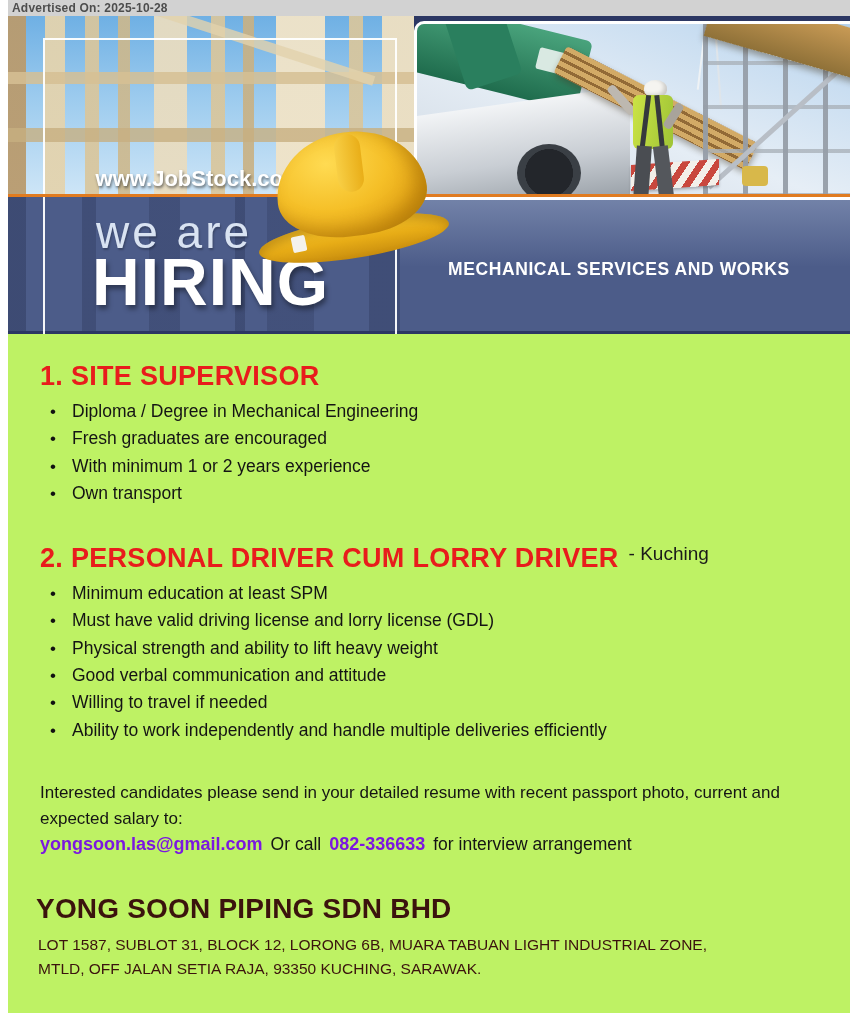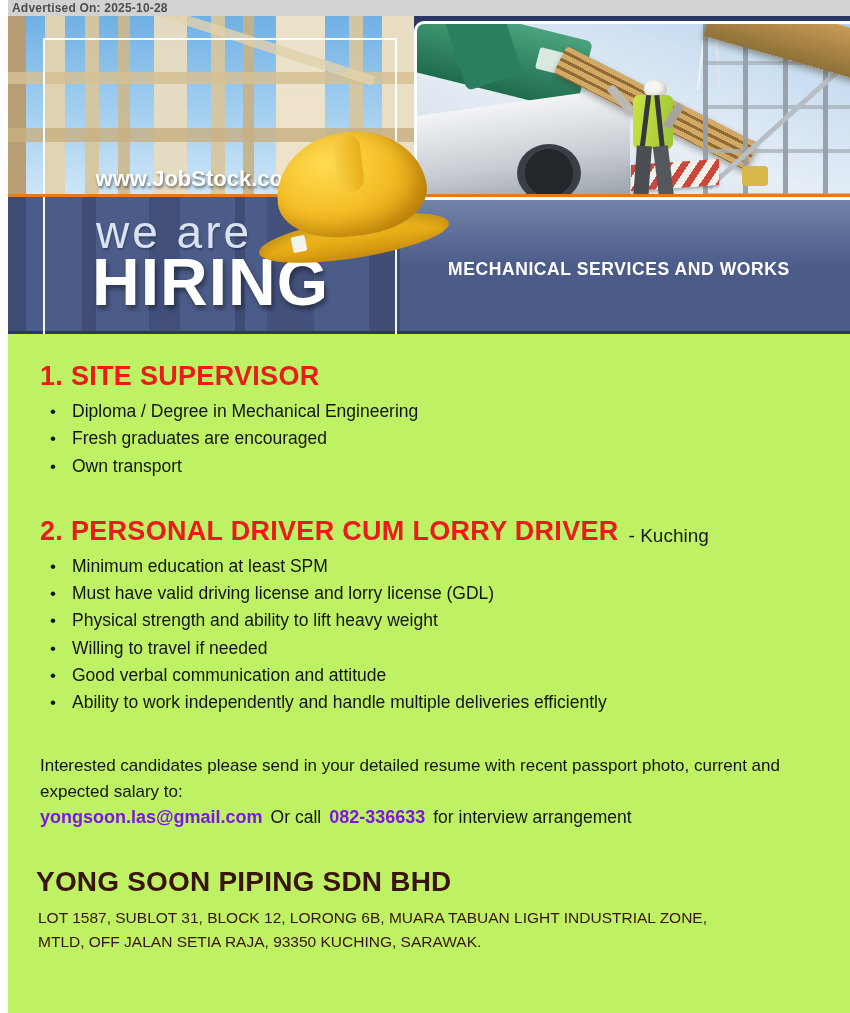--- a/index.html
+++ b/index.html
@@ -123,7 +123,7 @@
 
   
   .content{padding:0 32px;}
-  .job-heading{margin:0;display:flex;align-items:flex-end;gap:10px;}
+  .job-heading{margin:0;display:flex;align-items:flex-start;gap:10px;}
   .job-heading.first{margin-top:27px;}
   .job-heading.second{margin-top:36px;}
   .job-title{color:#e81c1c;font-size:27px;font-weight:bold;letter-spacing:.3px;}

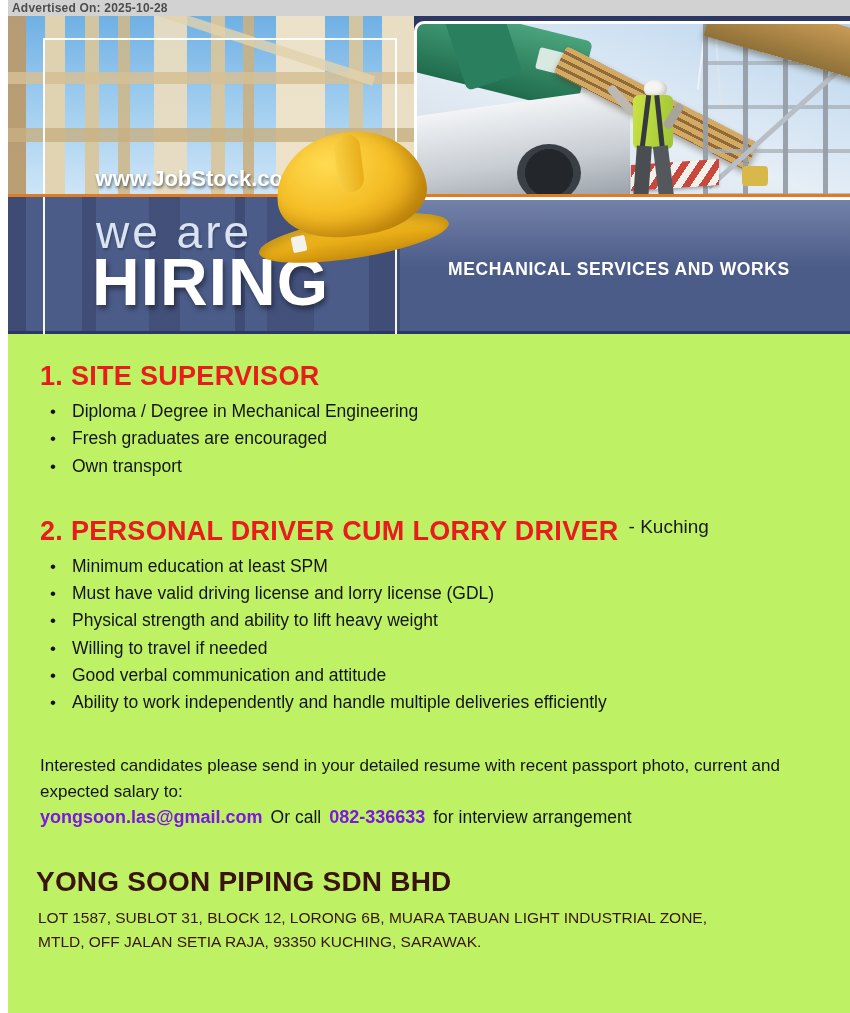--- a/index.html
+++ b/index.html
@@ -215,6 +215,7 @@
     <ul class="reqs">
       <li>Diploma / Degree in Mechanical Engineering</li>
       <li>Fresh graduates are encouraged</li>
+      <li>With minimum 1 or 2 years experience</li>
       <li>Own transport</li>
     </ul>
 

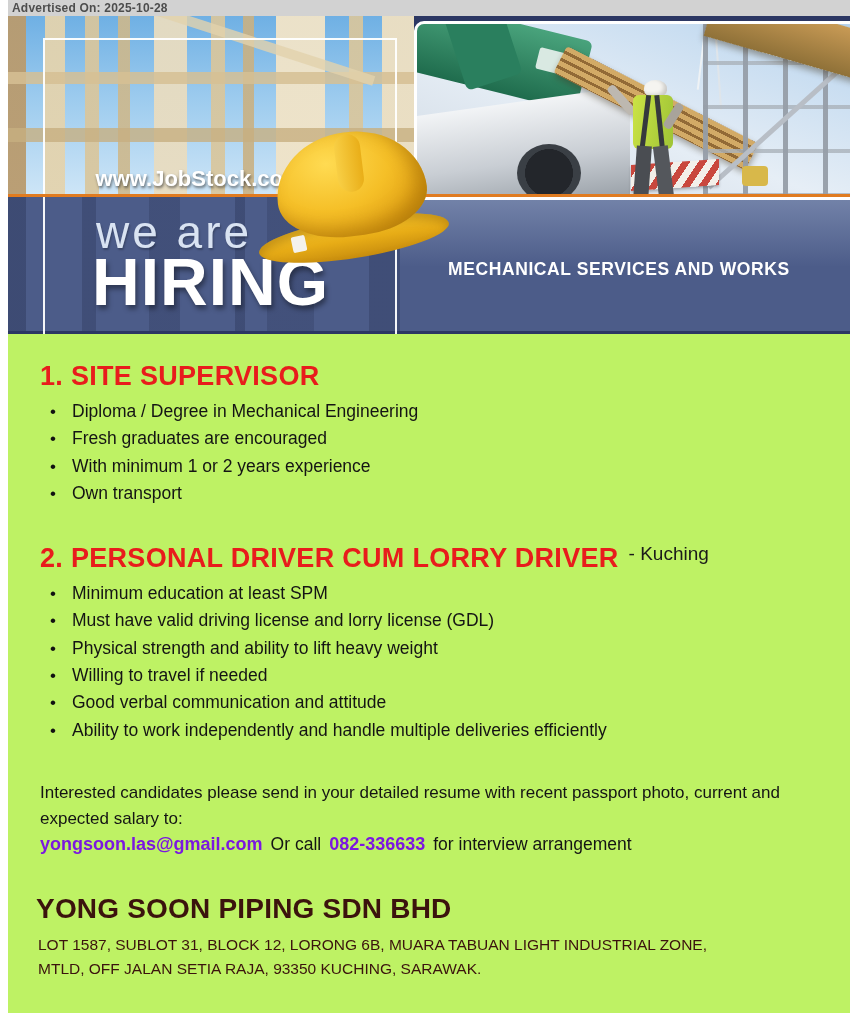--- a/index.html
+++ b/index.html
@@ -227,8 +227,8 @@
       <li>Minimum education at least SPM</li>
       <li>Must have valid driving license and lorry license (GDL)</li>
       <li>Physical strength and ability to lift heavy weight</li>
+      <li>Good verbal communication and attitude</li>
       <li>Willing to travel if needed</li>
-      <li>Good verbal communication and attitude</li>
       <li>Ability to work independently and handle multiple deliveries efficiently</li>
     </ul>
 

